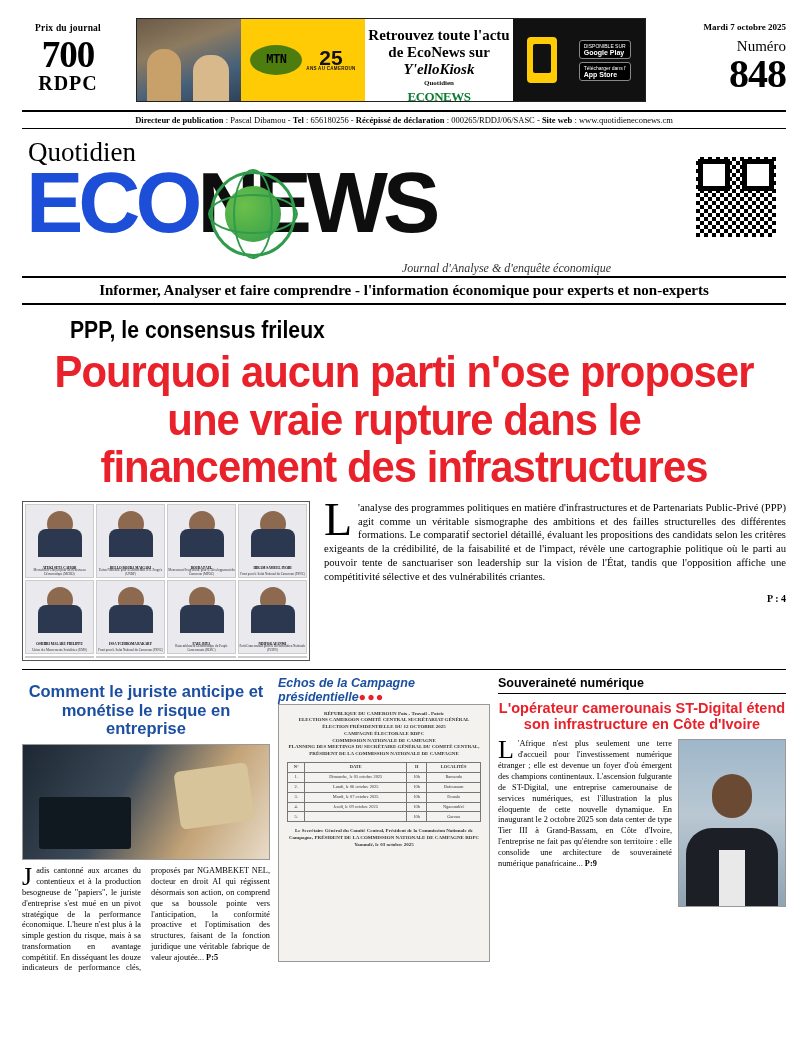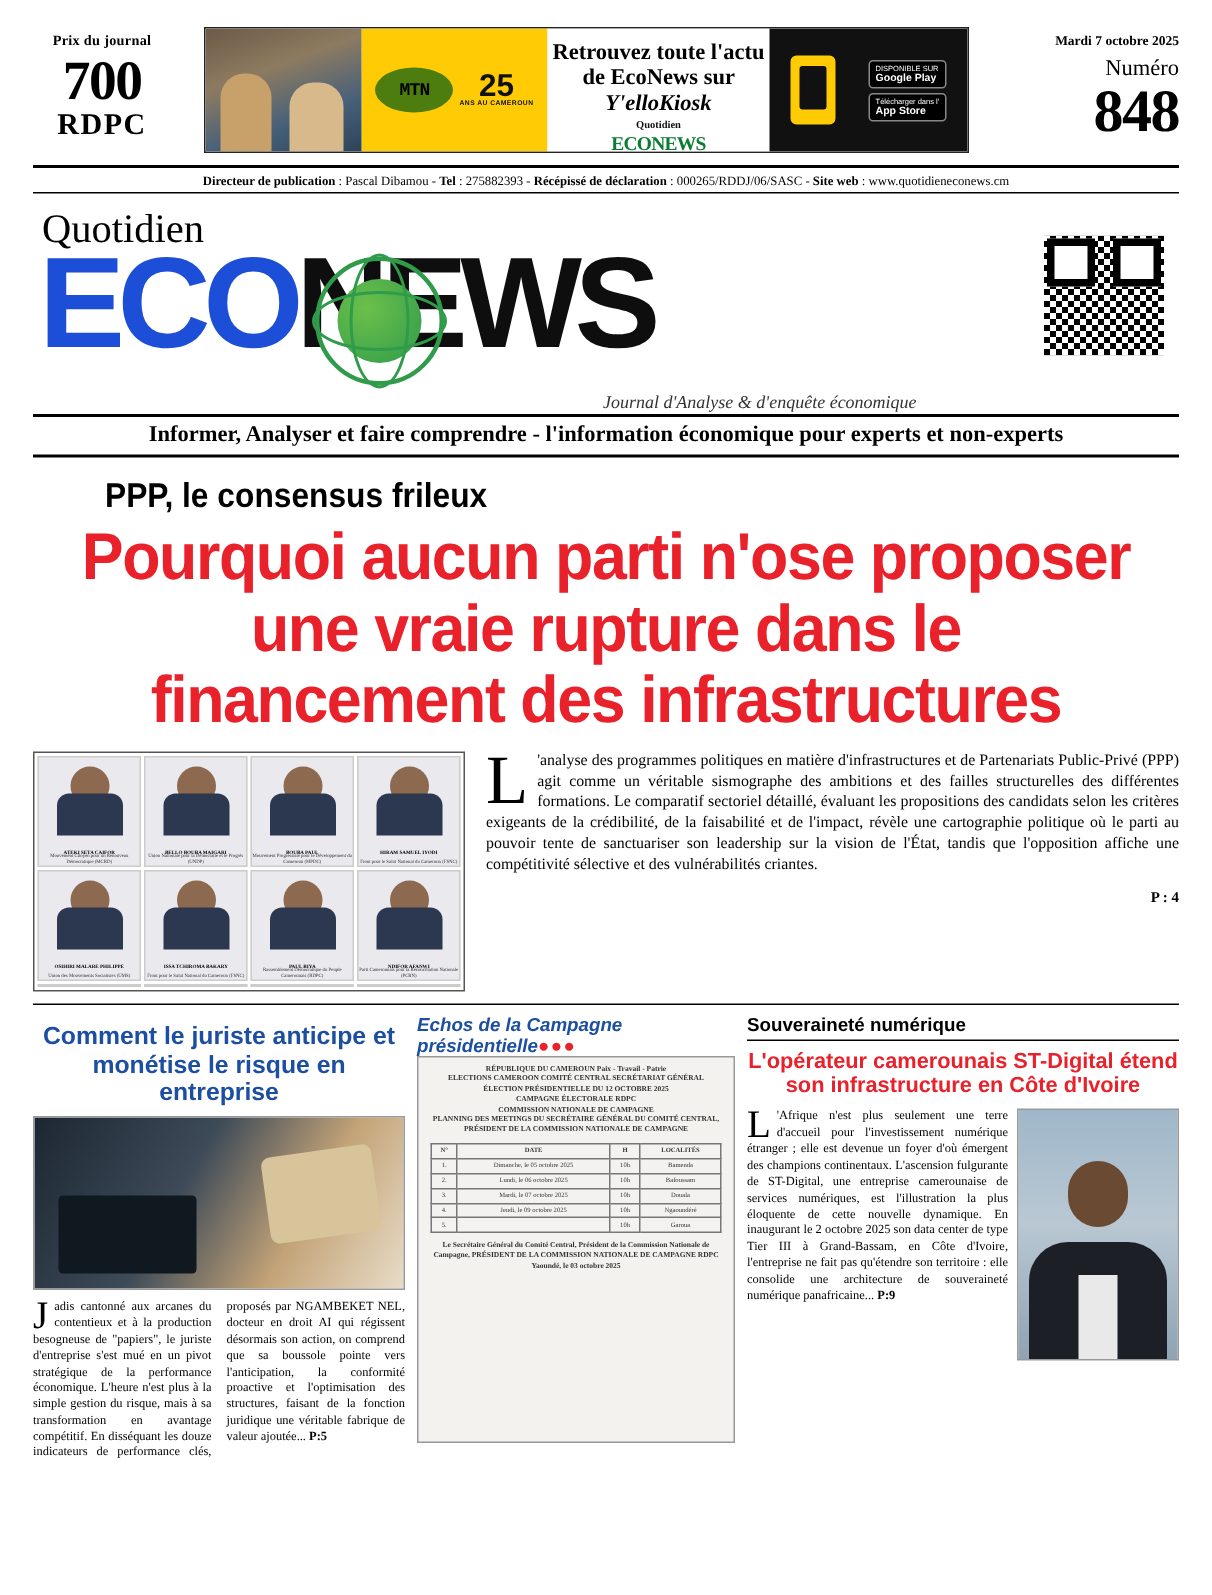--- a/index.html
+++ b/index.html
@@ -185,7 +185,7 @@
     <b>Directeur de publication</b> :
     <span>Pascal Dibamou</span> -
     <b>Tel</b> :
-    <span>275882393</span> -
+    <span>656180256</span> -
     <b>Récépissé de déclaration</b> :
     <span>000265/RDDJ/06/SASC</span> -
     <b>Site web</b> :

